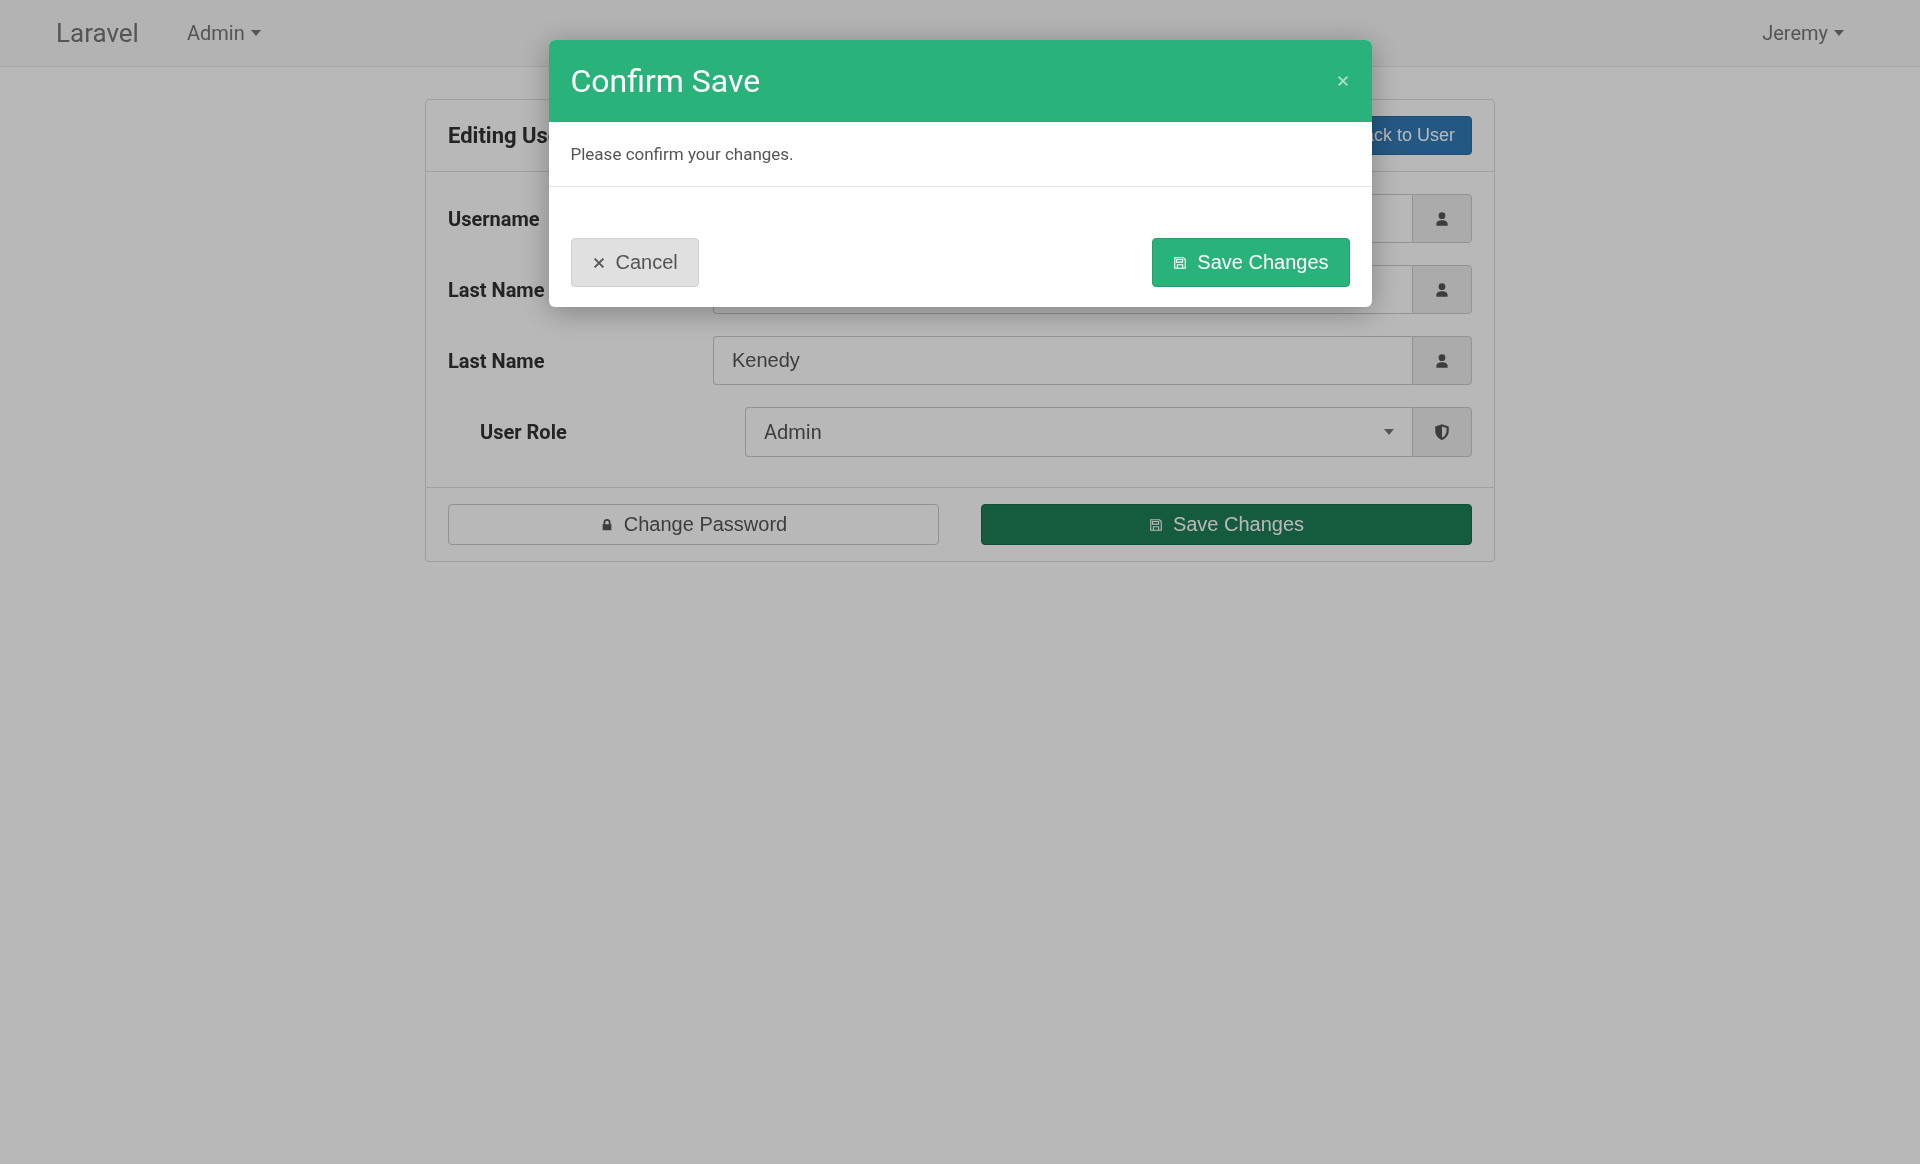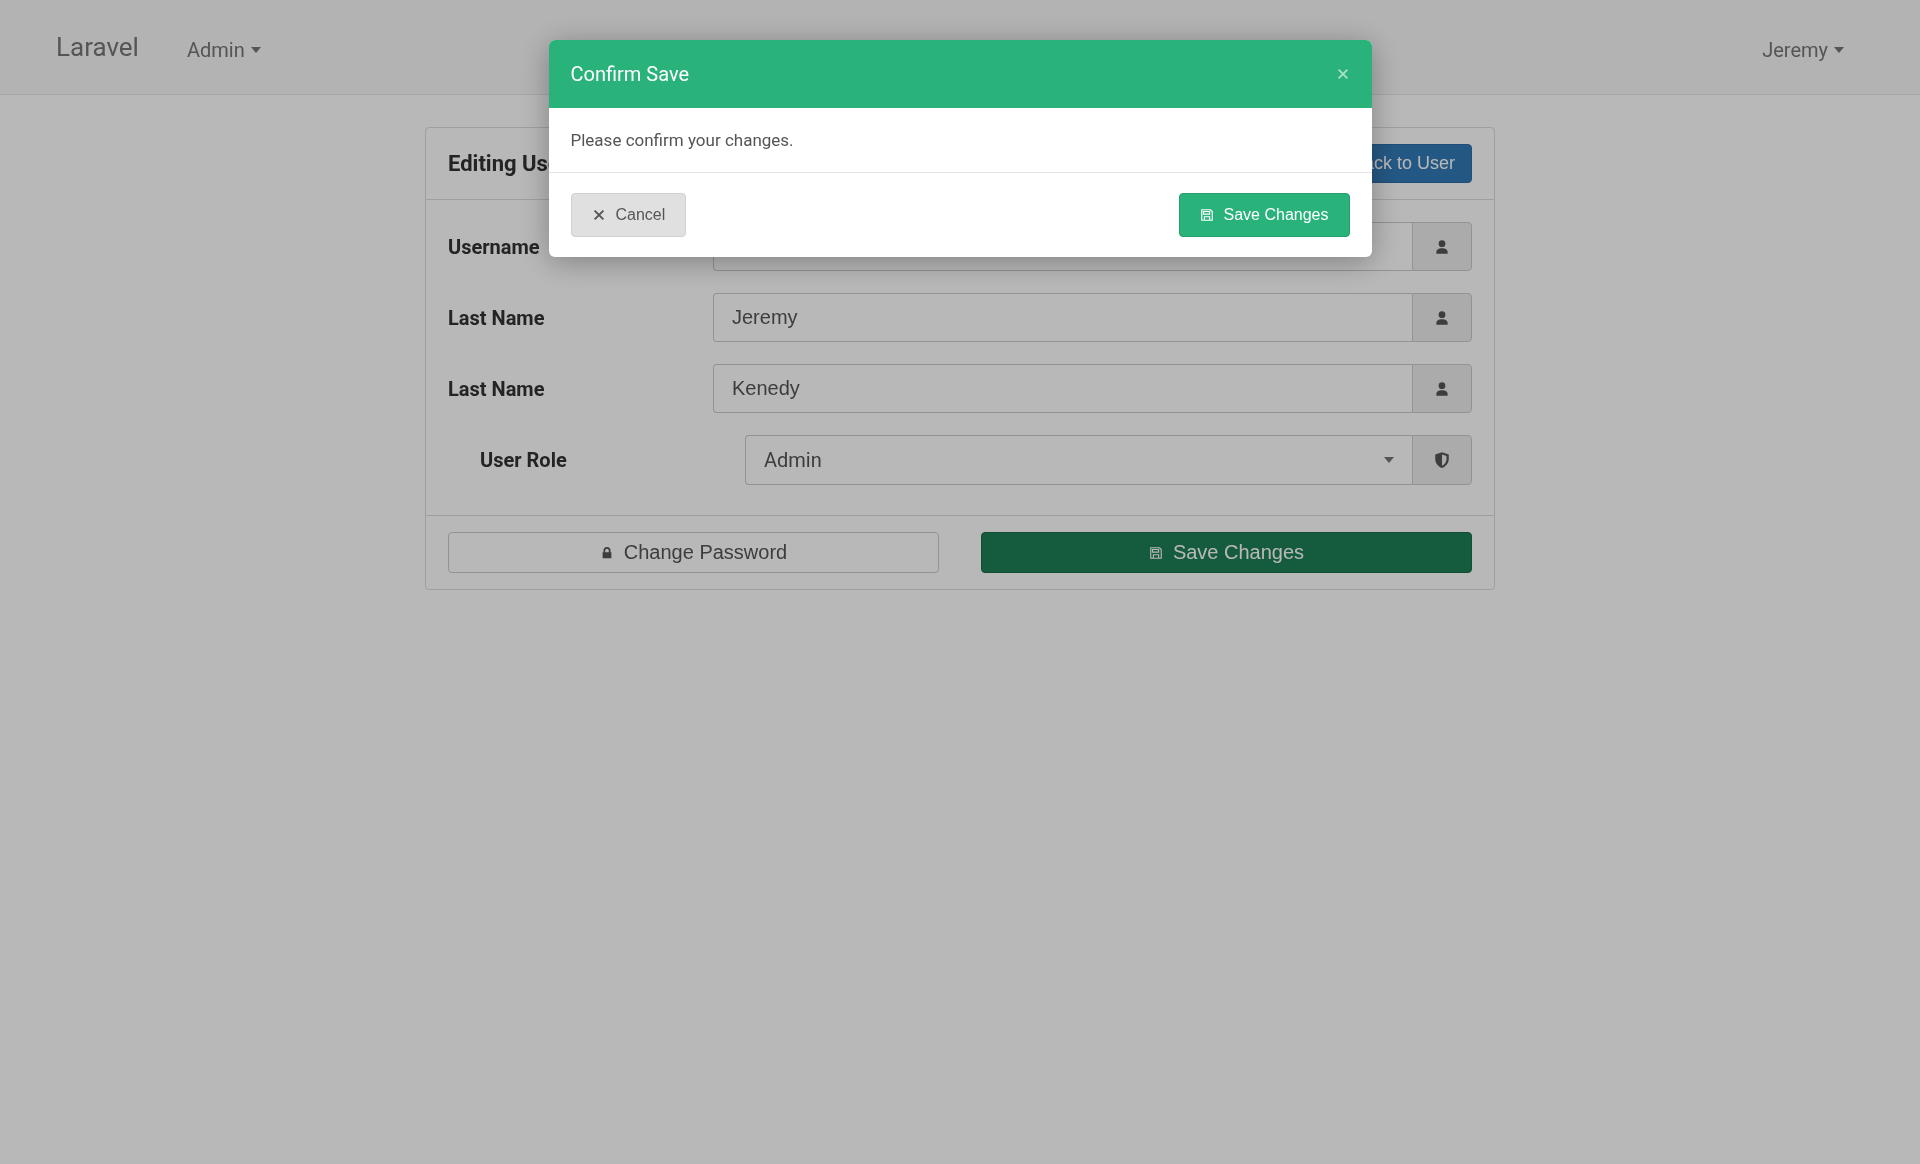--- a/index.html
+++ b/index.html
@@ -16,9 +16,9 @@
     .navbar {
       background: #f8f8f8;
       border-bottom: 1px solid #e7e7e7;
-      padding: 32px 0;
-      display: flex;
-      align-items: flex-end;
+      padding: 18px 0;
+      display: flex;
+      align-items: center;
     }
     .navbar-brand {
       font-size: 26px;

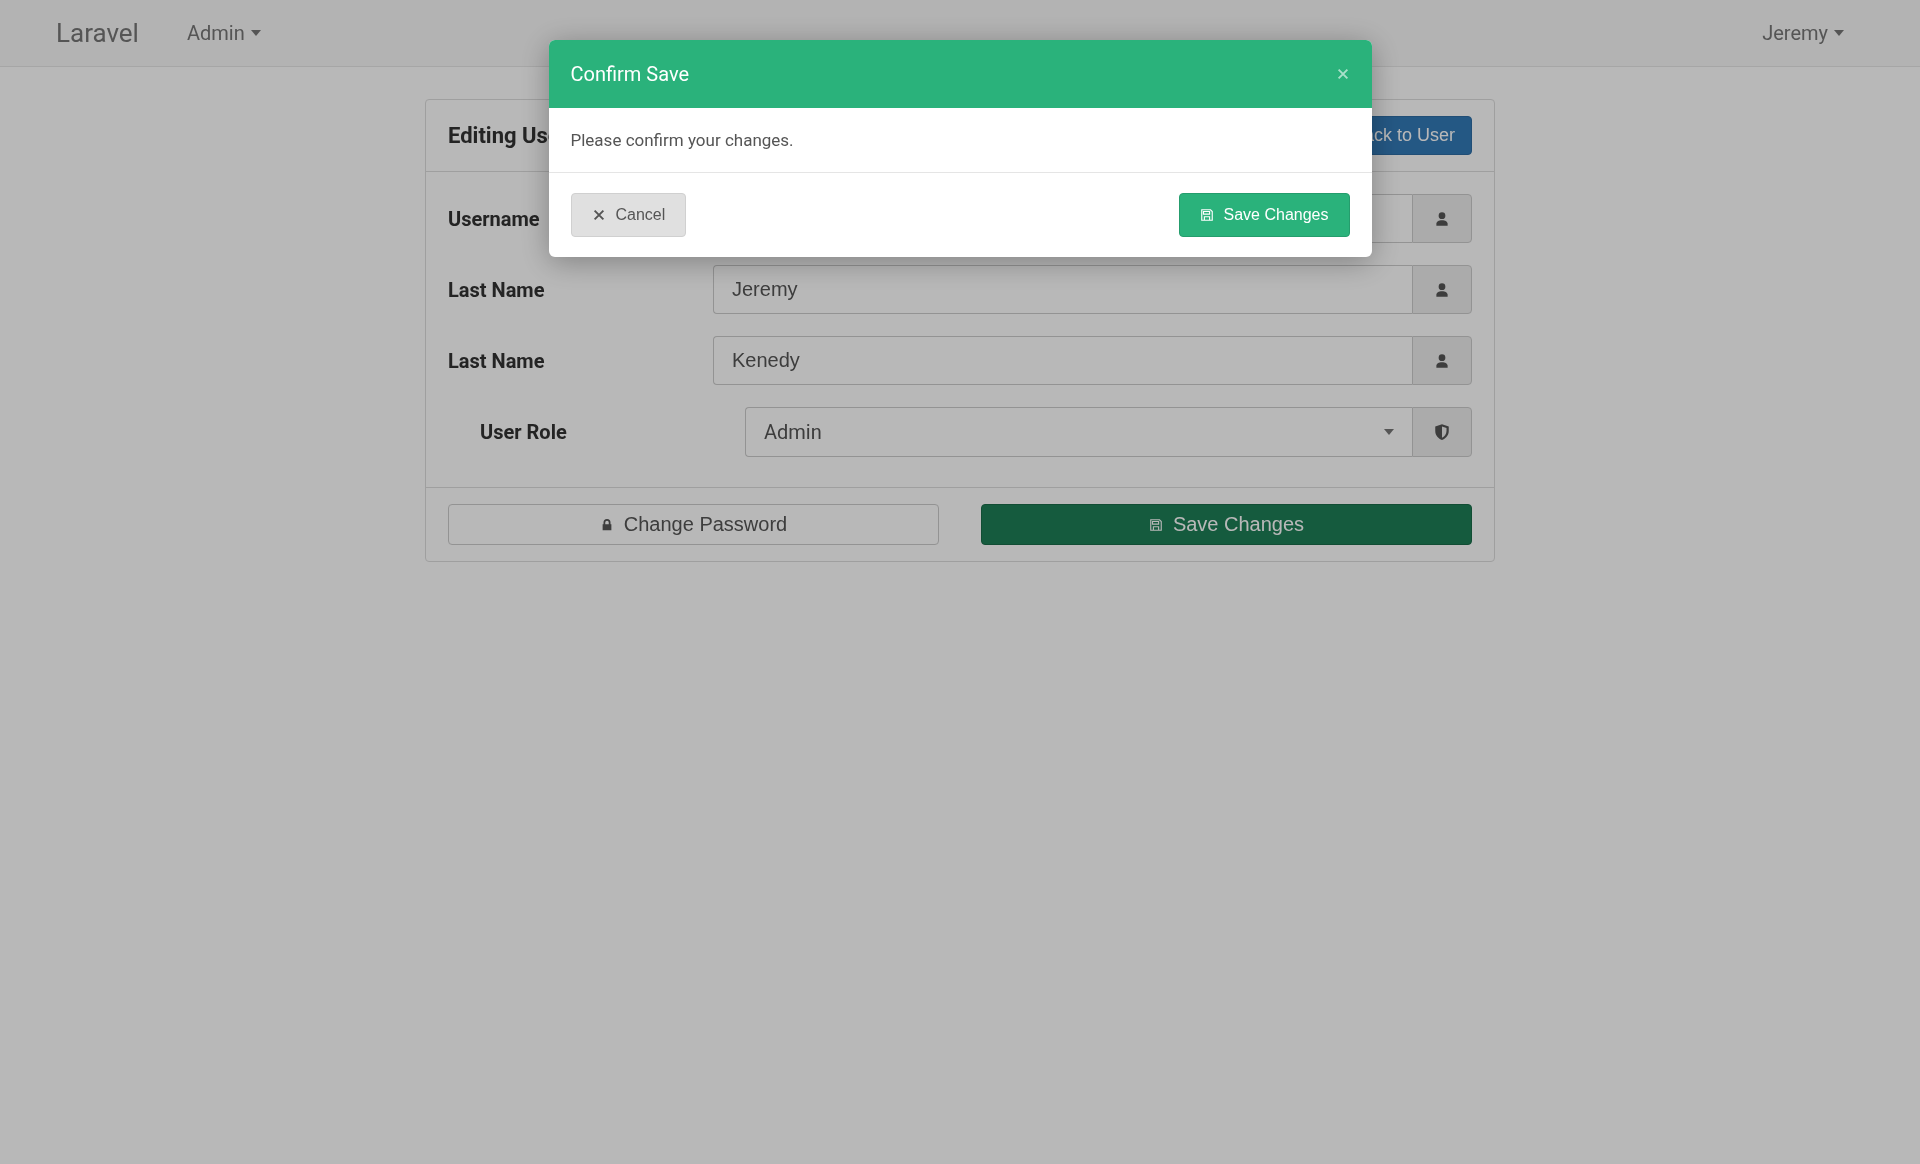--- a/index.html
+++ b/index.html
@@ -193,7 +193,7 @@
       align-items: center;
     }
     .modal-title {
-      font-size: 20px;
+      font-size: 32px;
       font-weight: 400;
     }
     .modal-close {

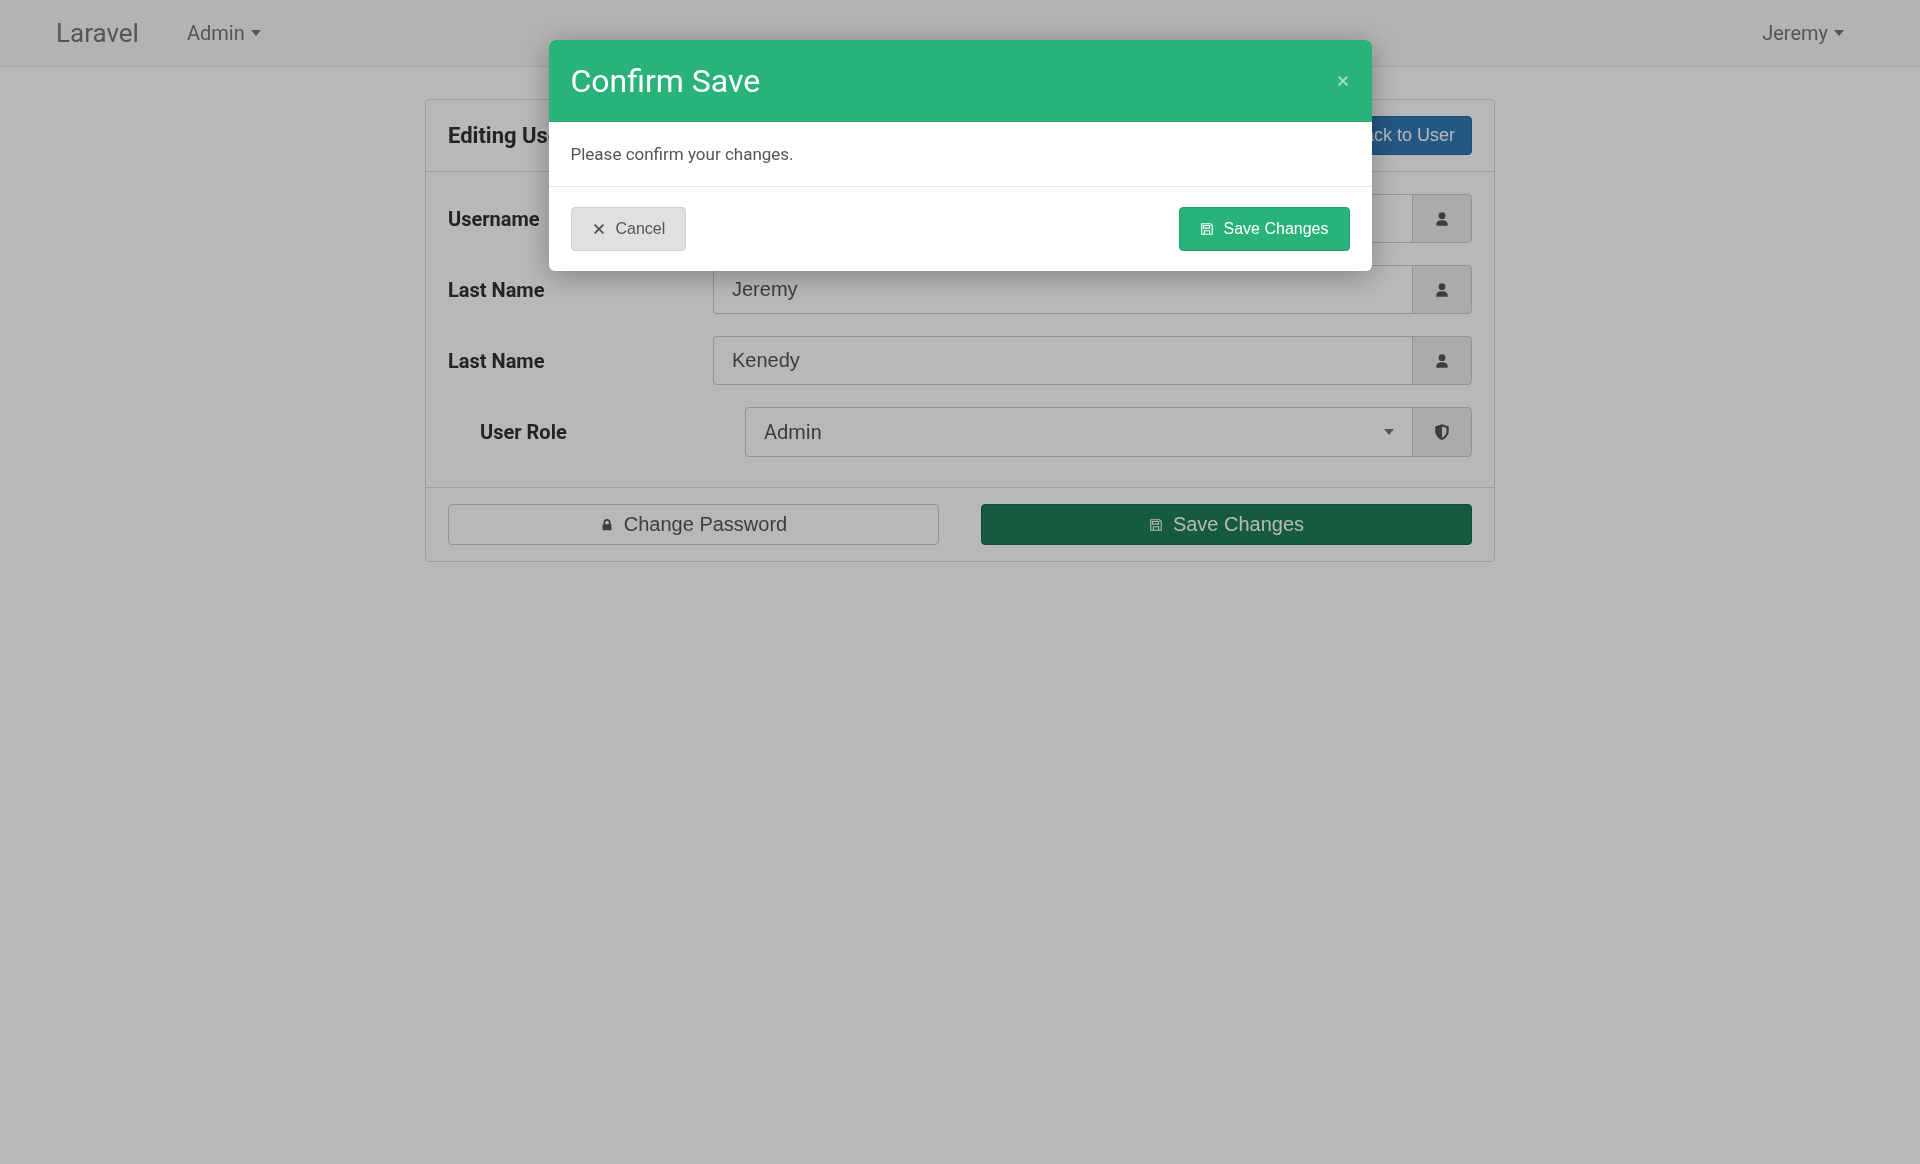--- a/index.html
+++ b/index.html
@@ -215,7 +215,8 @@
     }
     .modal-footer .btn {
       padding: 12px 20px;
-      font-size: 16px;
+      font-size: 20px;
+      margin-top: 31px;
     }
     svg.icon {
       width: 18px;

